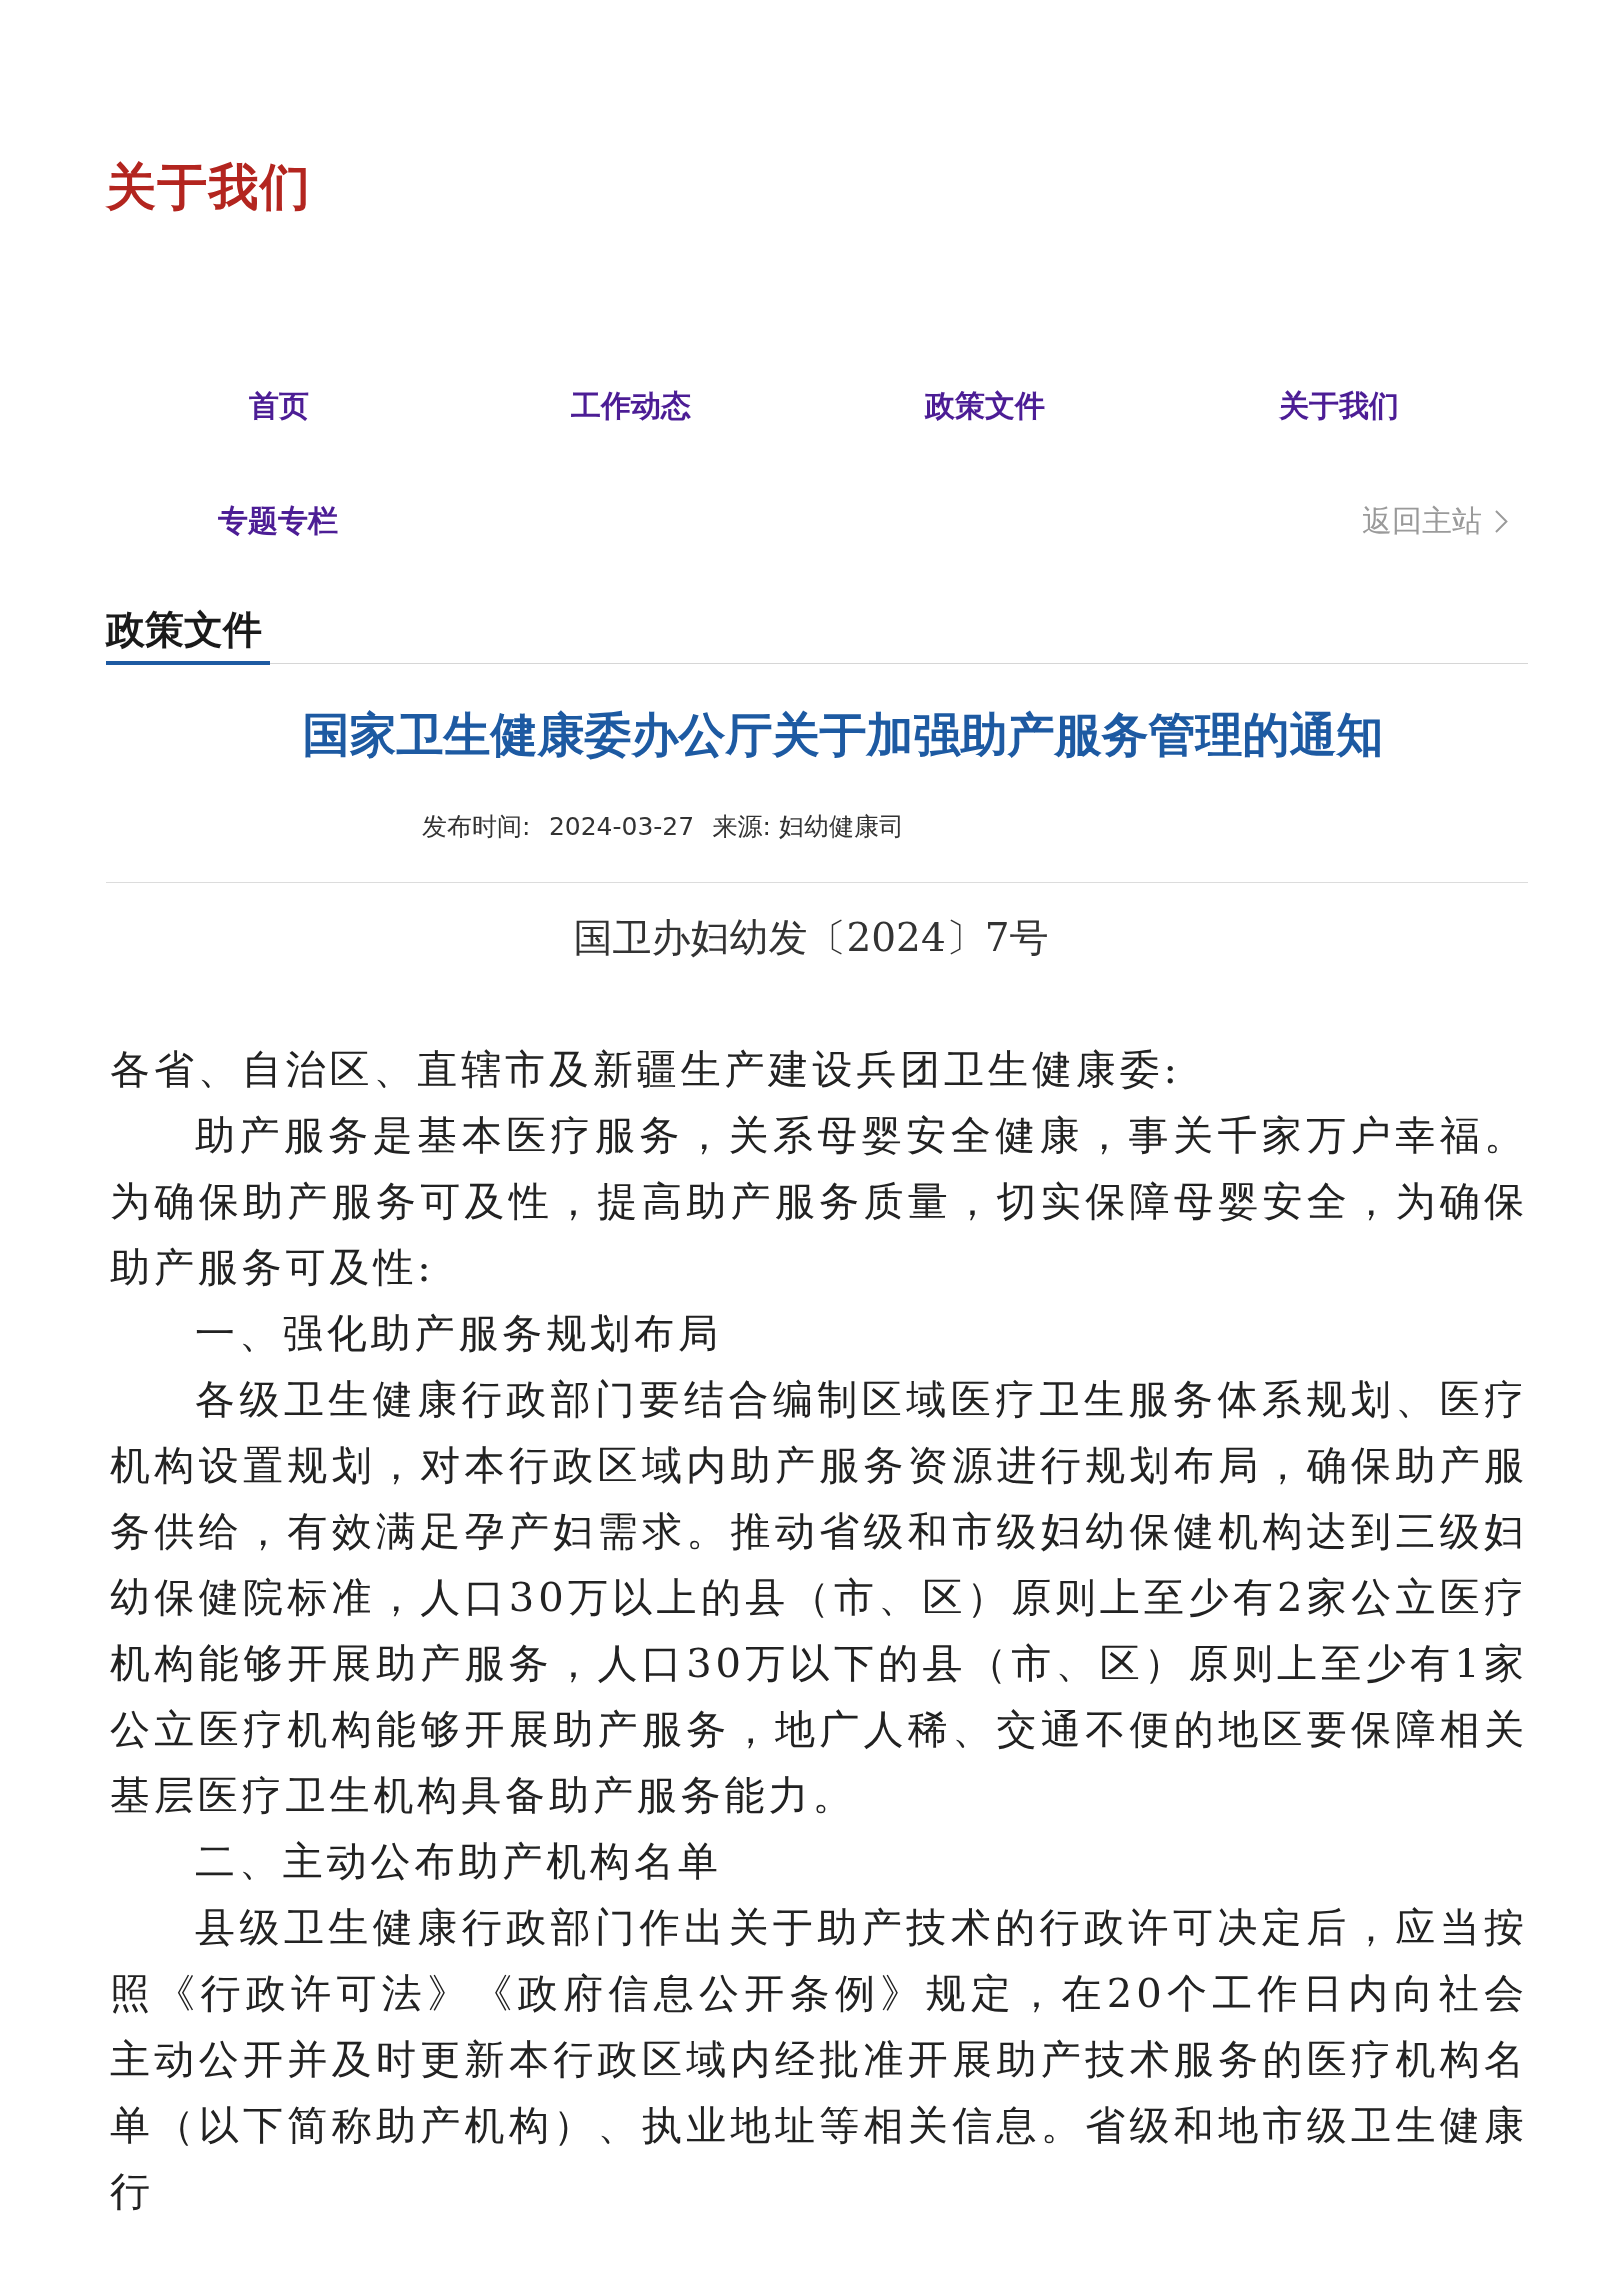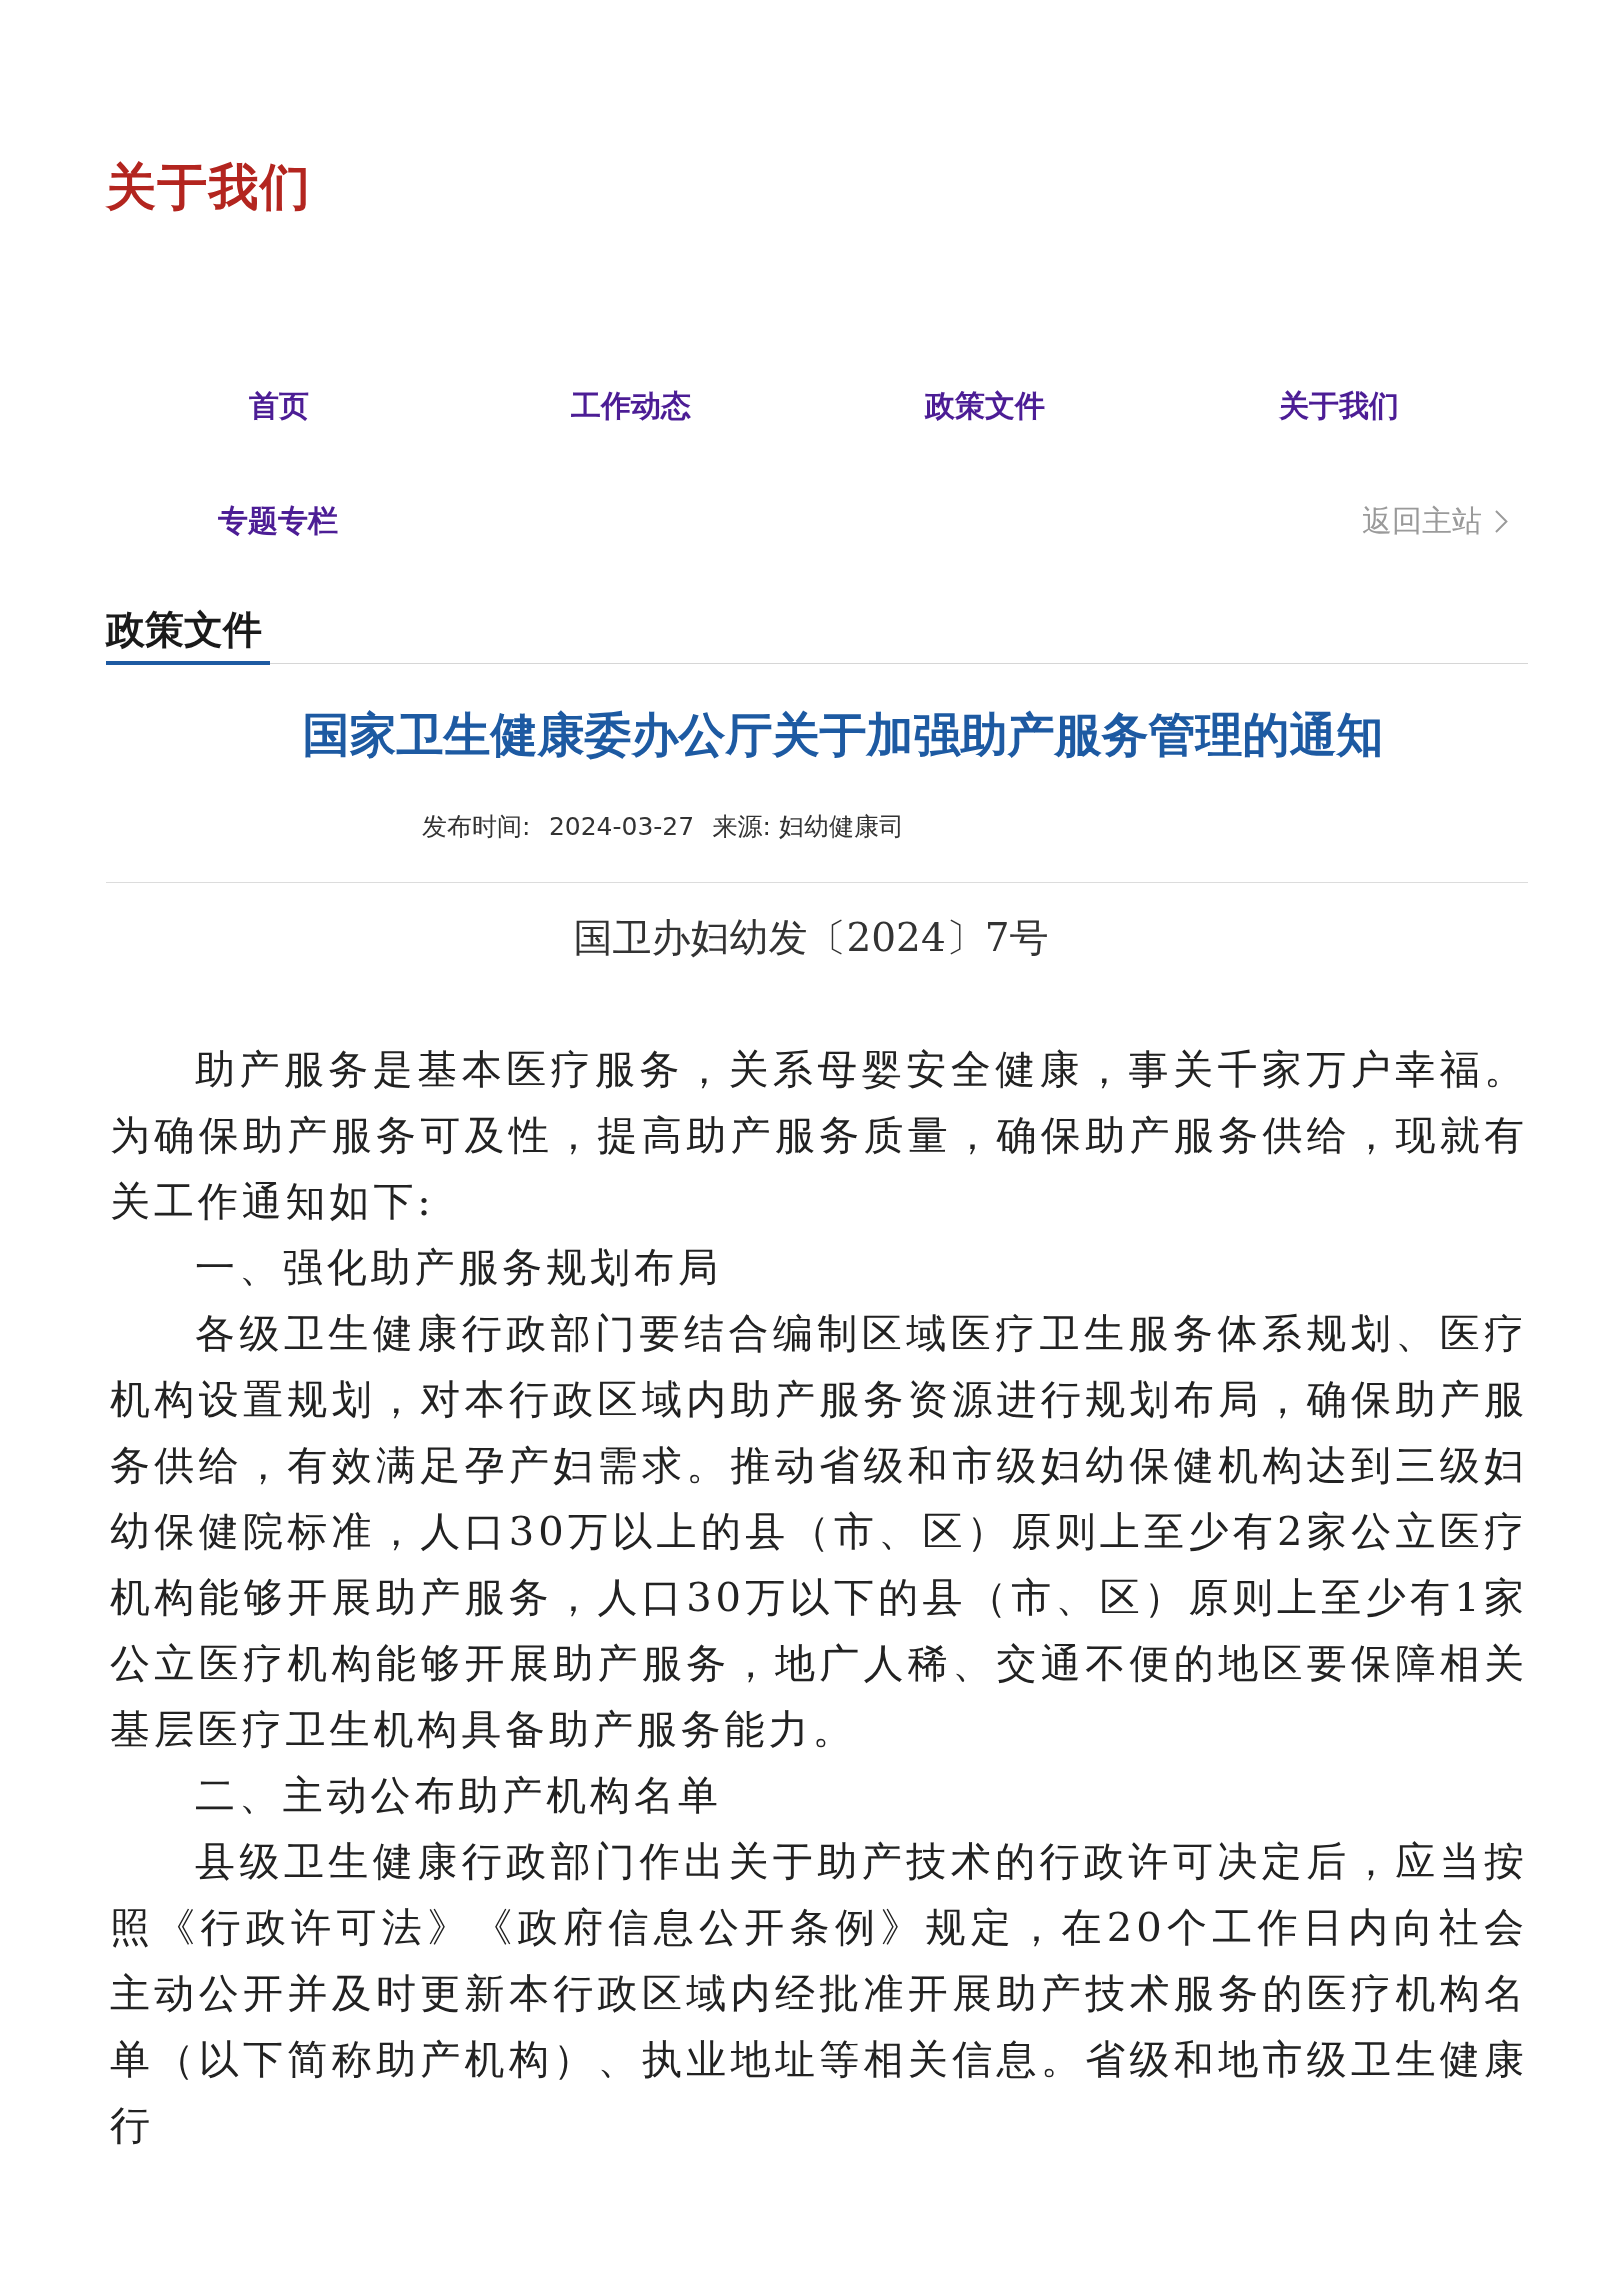--- a/index.html
+++ b/index.html
@@ -53,6 +53,7 @@
 <div class="doc-number">国卫办妇幼发〔2024〕7号</div>
 
 <div class="body-text">
+  <p>各省、自治区、直辖市及新疆生产建设兵团卫生健康委:</p>
   <p class="indent">助产服务是基本医疗服务，关系母婴安全健康，事关千家万户幸福。为确保助产服务可及性，提高助产服务质量，确保助产服务供给，现就有关工作通知如下:</p>
   <p class="heading-line">一、强化助产服务规划布局</p>
   <p class="indent">各级卫生健康行政部门要结合编制区域医疗卫生服务体系规划、医疗机构设置规划，对本行政区域内助产服务资源进行规划布局，确保助产服务供给，有效满足孕产妇需求。推动省级和市级妇幼保健机构达到三级妇幼保健院标准，人口30万以上的县（市、区）原则上至少有2家公立医疗机构能够开展助产服务，人口30万以下的县（市、区）原则上至少有1家公立医疗机构能够开展助产服务，地广人稀、交通不便的地区要保障相关基层医疗卫生机构具备助产服务能力。</p>

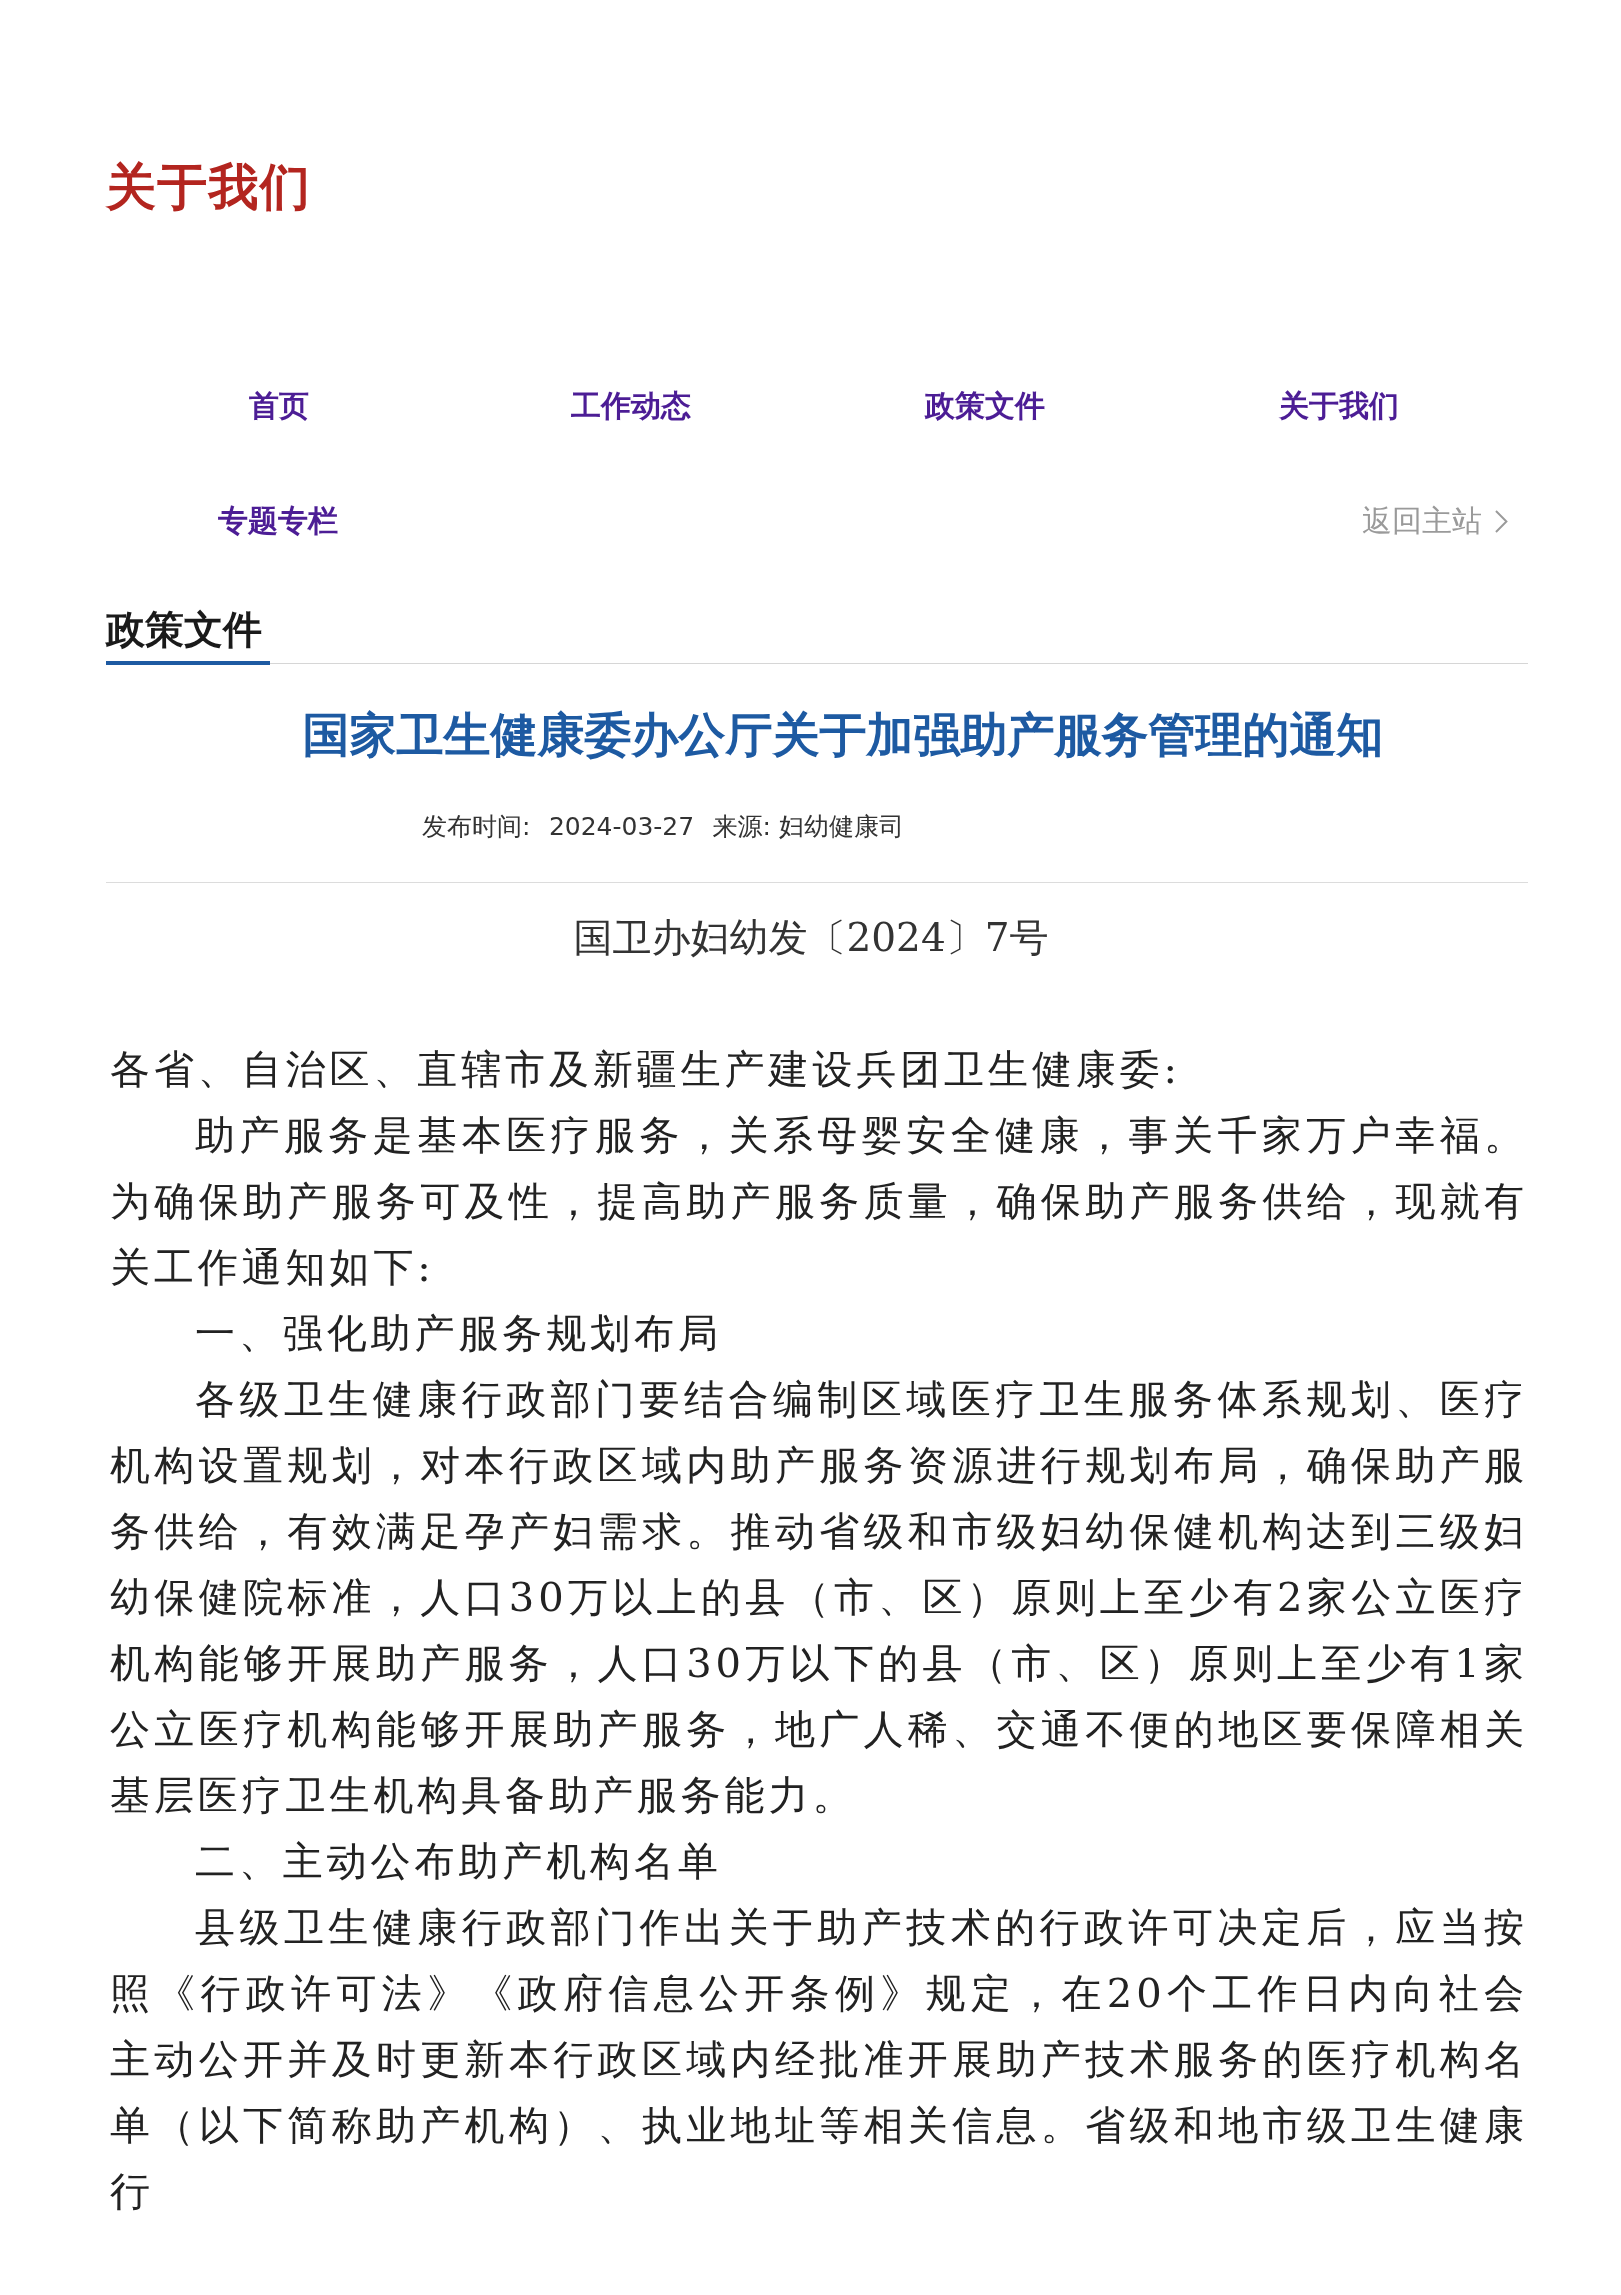--- a/index.html
+++ b/index.html
@@ -54,7 +54,7 @@
 
 <div class="body-text">
   <p>各省、自治区、直辖市及新疆生产建设兵团卫生健康委:</p>
-  <p class="indent">助产服务是基本医疗服务，关系母婴安全健康，事关千家万户幸福。为确保助产服务可及性，提高助产服务质量，确保助产服务供给，现就有关工作通知如下:</p>
+  <p class="indent">助产服务是基本医疗服务，关系母婴安全健康，事关千家万户幸福。为确保助产服务可及性，提高助产服务质量，切实保障母婴安全，为确保助产服务可及性:</p>
   <p class="heading-line">一、强化助产服务规划布局</p>
   <p class="indent">各级卫生健康行政部门要结合编制区域医疗卫生服务体系规划、医疗机构设置规划，对本行政区域内助产服务资源进行规划布局，确保助产服务供给，有效满足孕产妇需求。推动省级和市级妇幼保健机构达到三级妇幼保健院标准，人口30万以上的县（市、区）原则上至少有2家公立医疗机构能够开展助产服务，人口30万以下的县（市、区）原则上至少有1家公立医疗机构能够开展助产服务，地广人稀、交通不便的地区要保障相关基层医疗卫生机构具备助产服务能力。</p>
   <p class="heading-line">二、主动公布助产机构名单</p>

